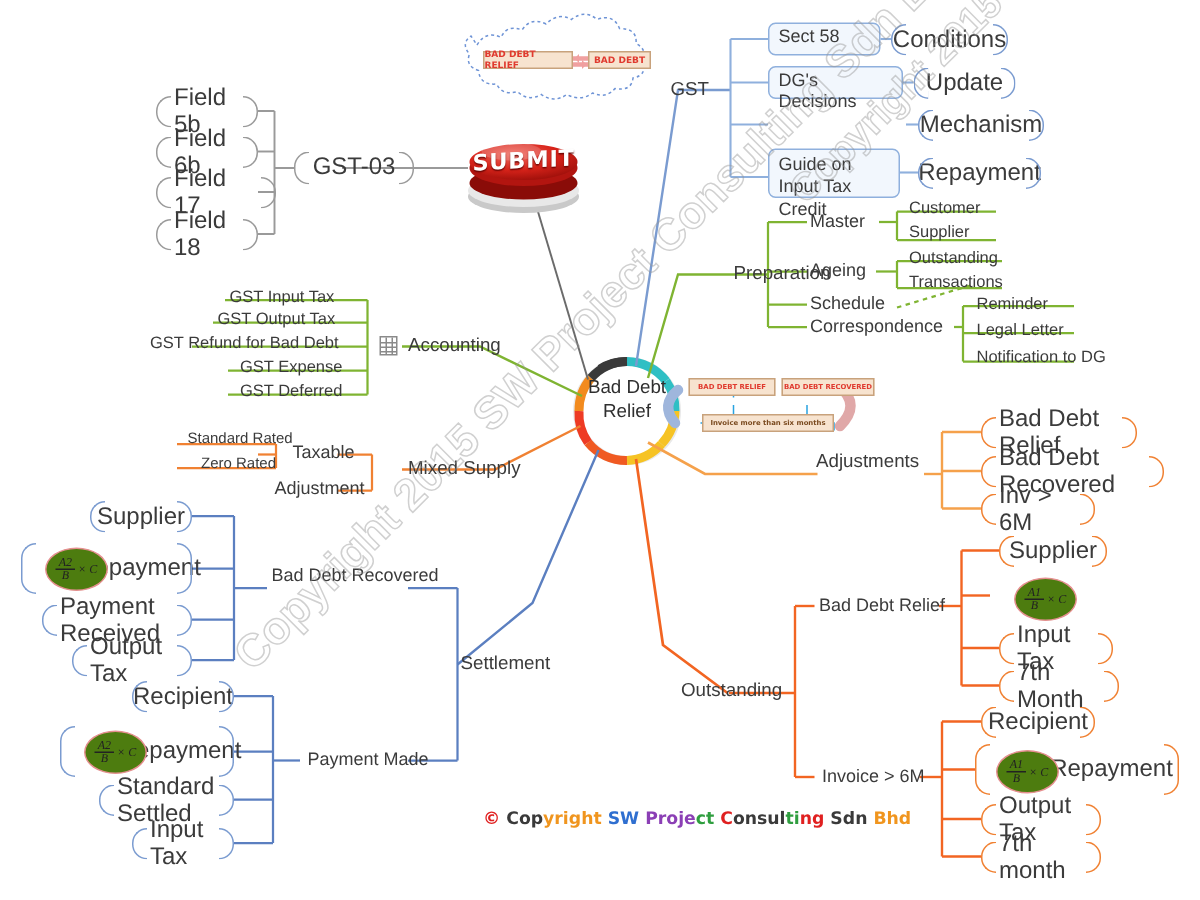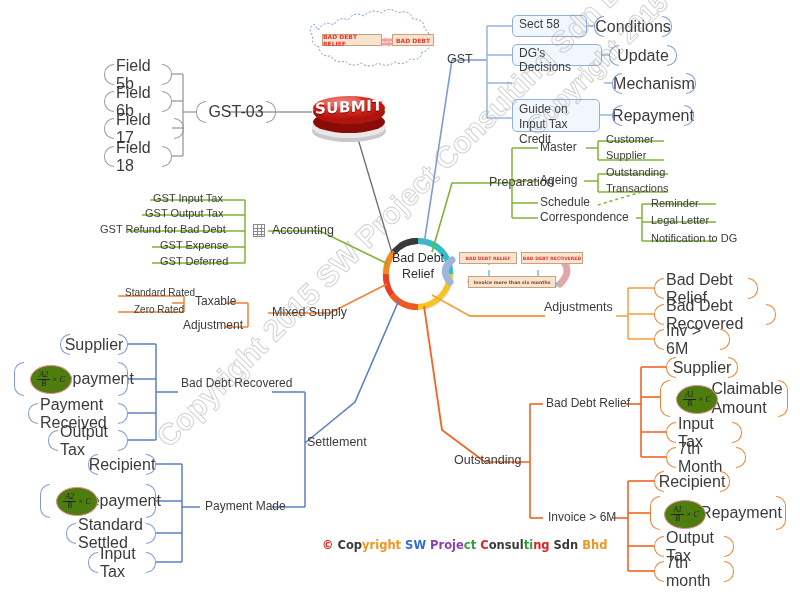--- a/index.html
+++ b/index.html
@@ -464,14 +464,6 @@
       <span class="rb"></span>
     <span class="txt t11">Supplier</span>
   </div>
-  <div class="brk orange" style="left:660px;top:380px;width:128px;height:37px;">
-    <span class="lb"></span>
-      <span class="rb"></span>
-    <span class="txt t11" style="margin-left:46px;text-align:left;line-height:1.15;">
-      <span style="display:block;">Claimable</span>
-      <span style="display:block;">Amount</span>
-    </span>
-  </div>
   <div class="formula" style="left:676px;top:385px;width:40px;height:27px;">
     <span class="frac">
       <span class="f">

